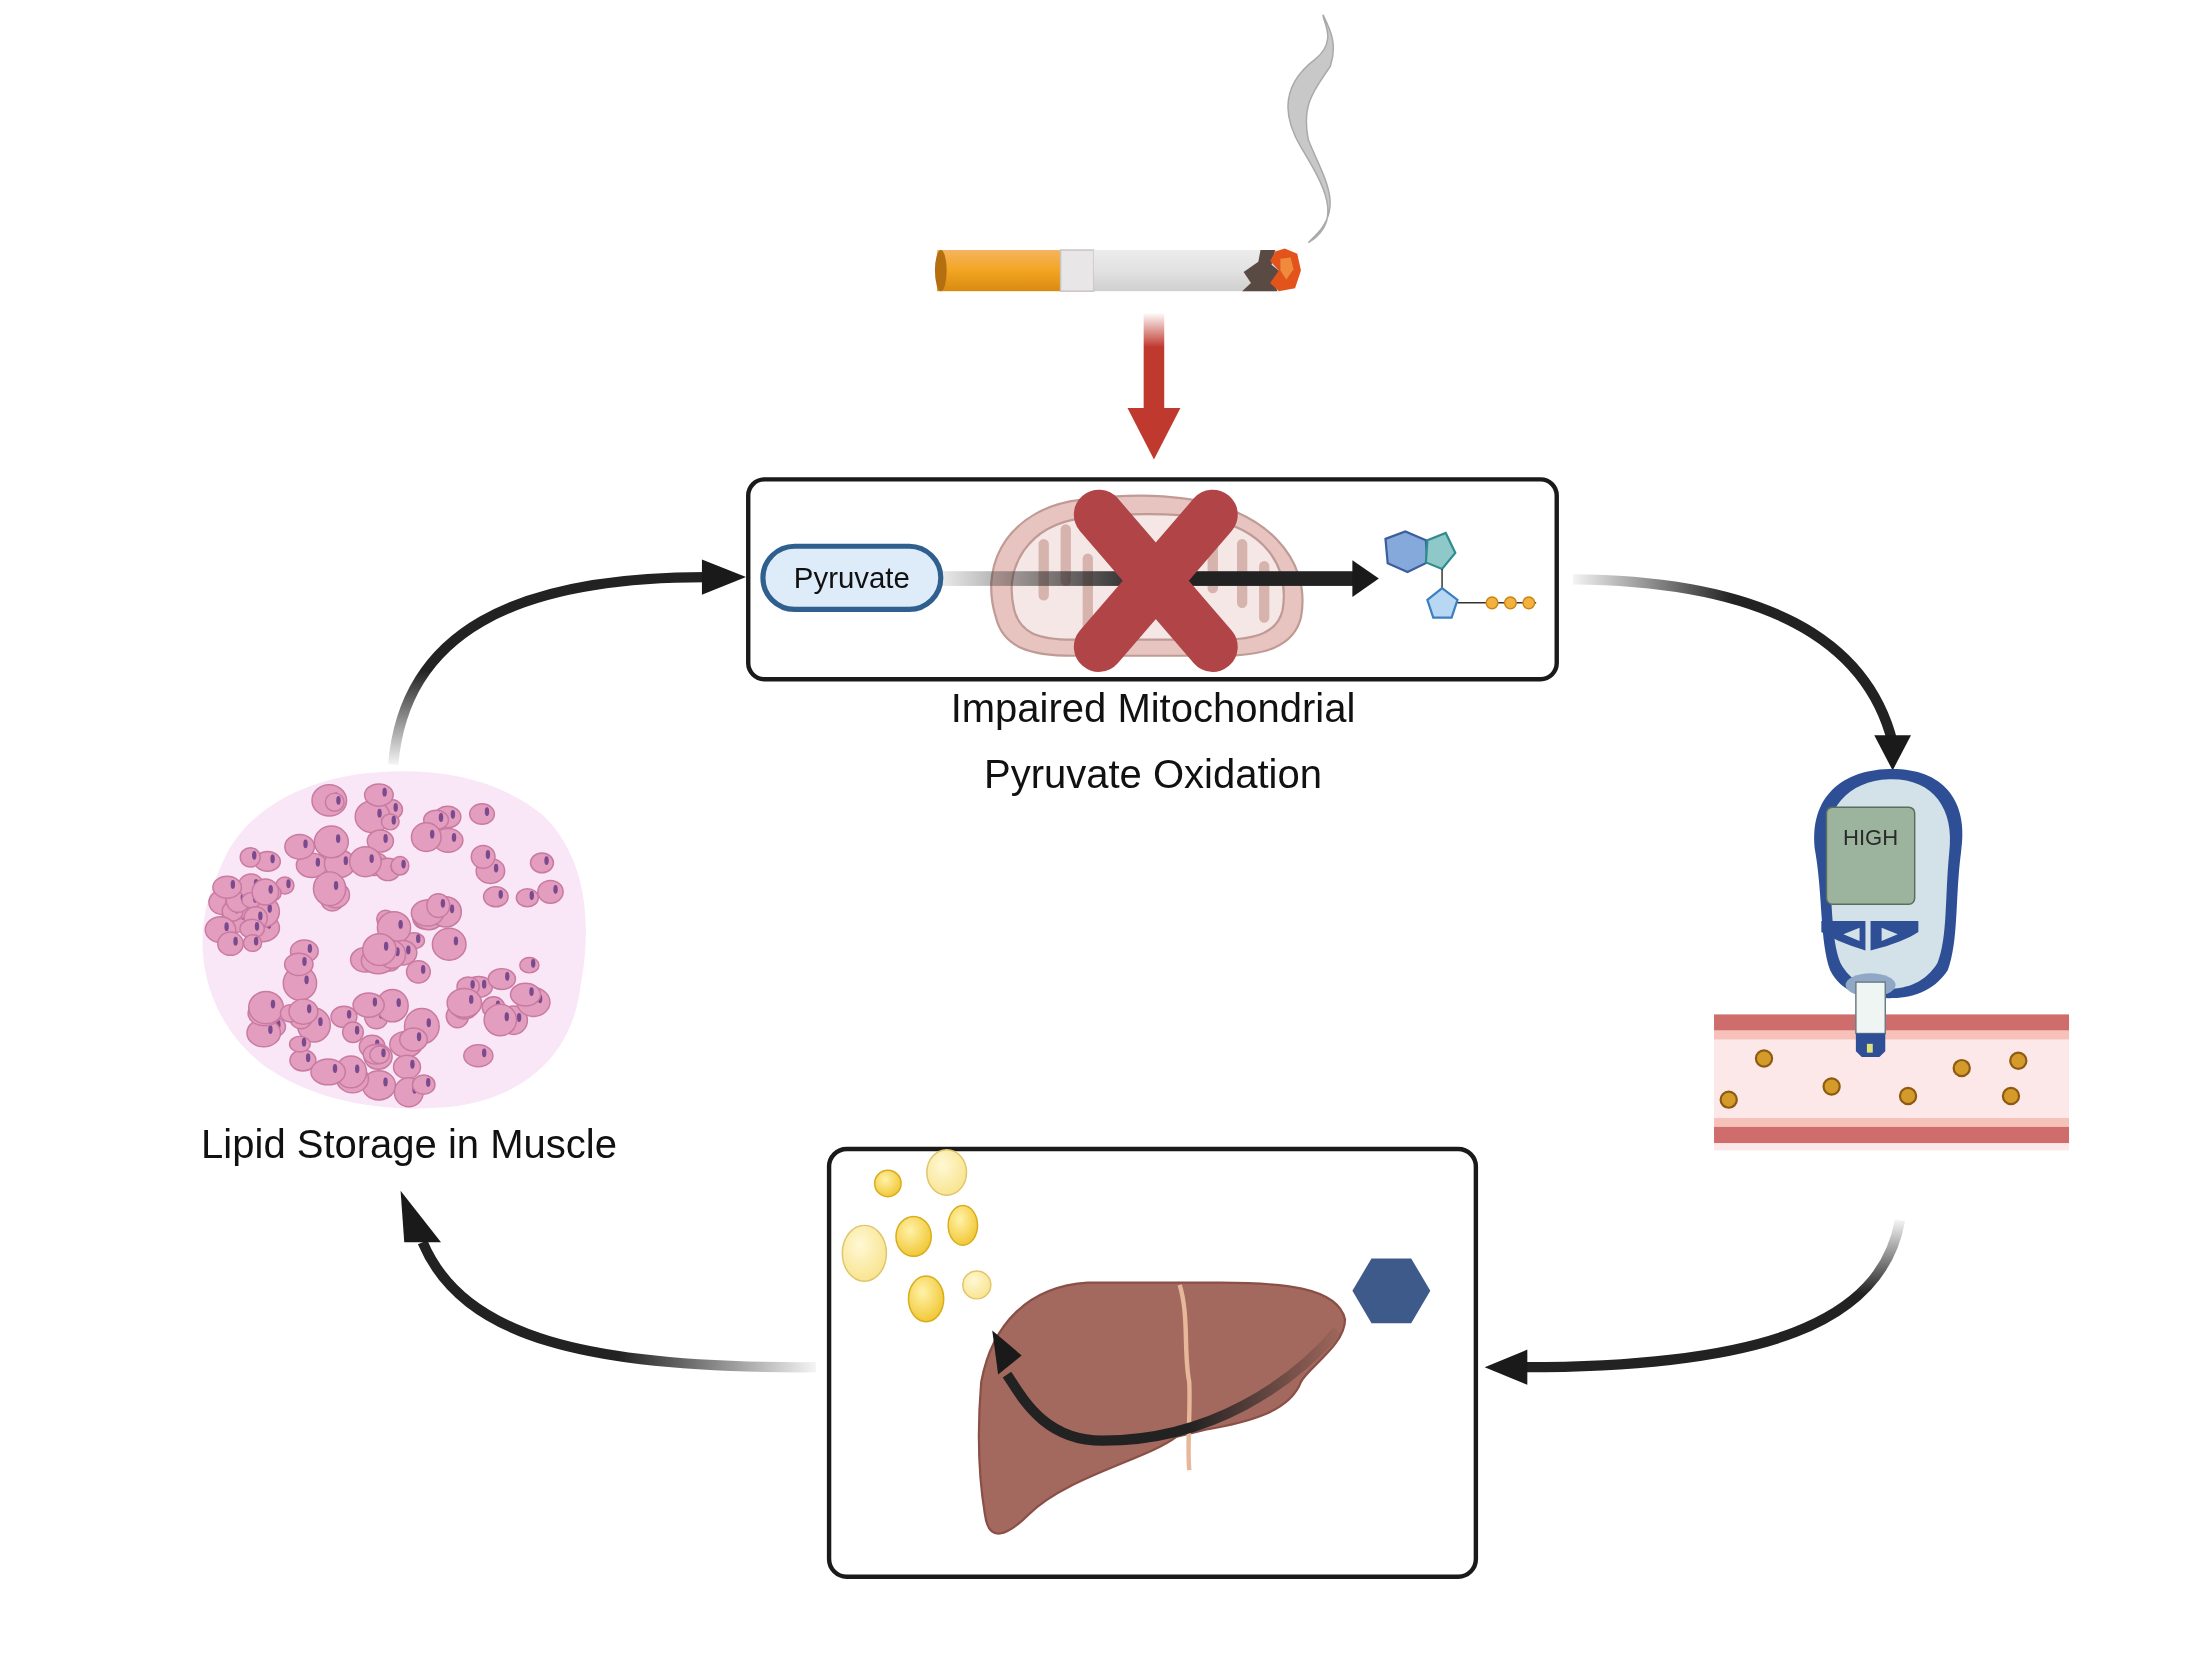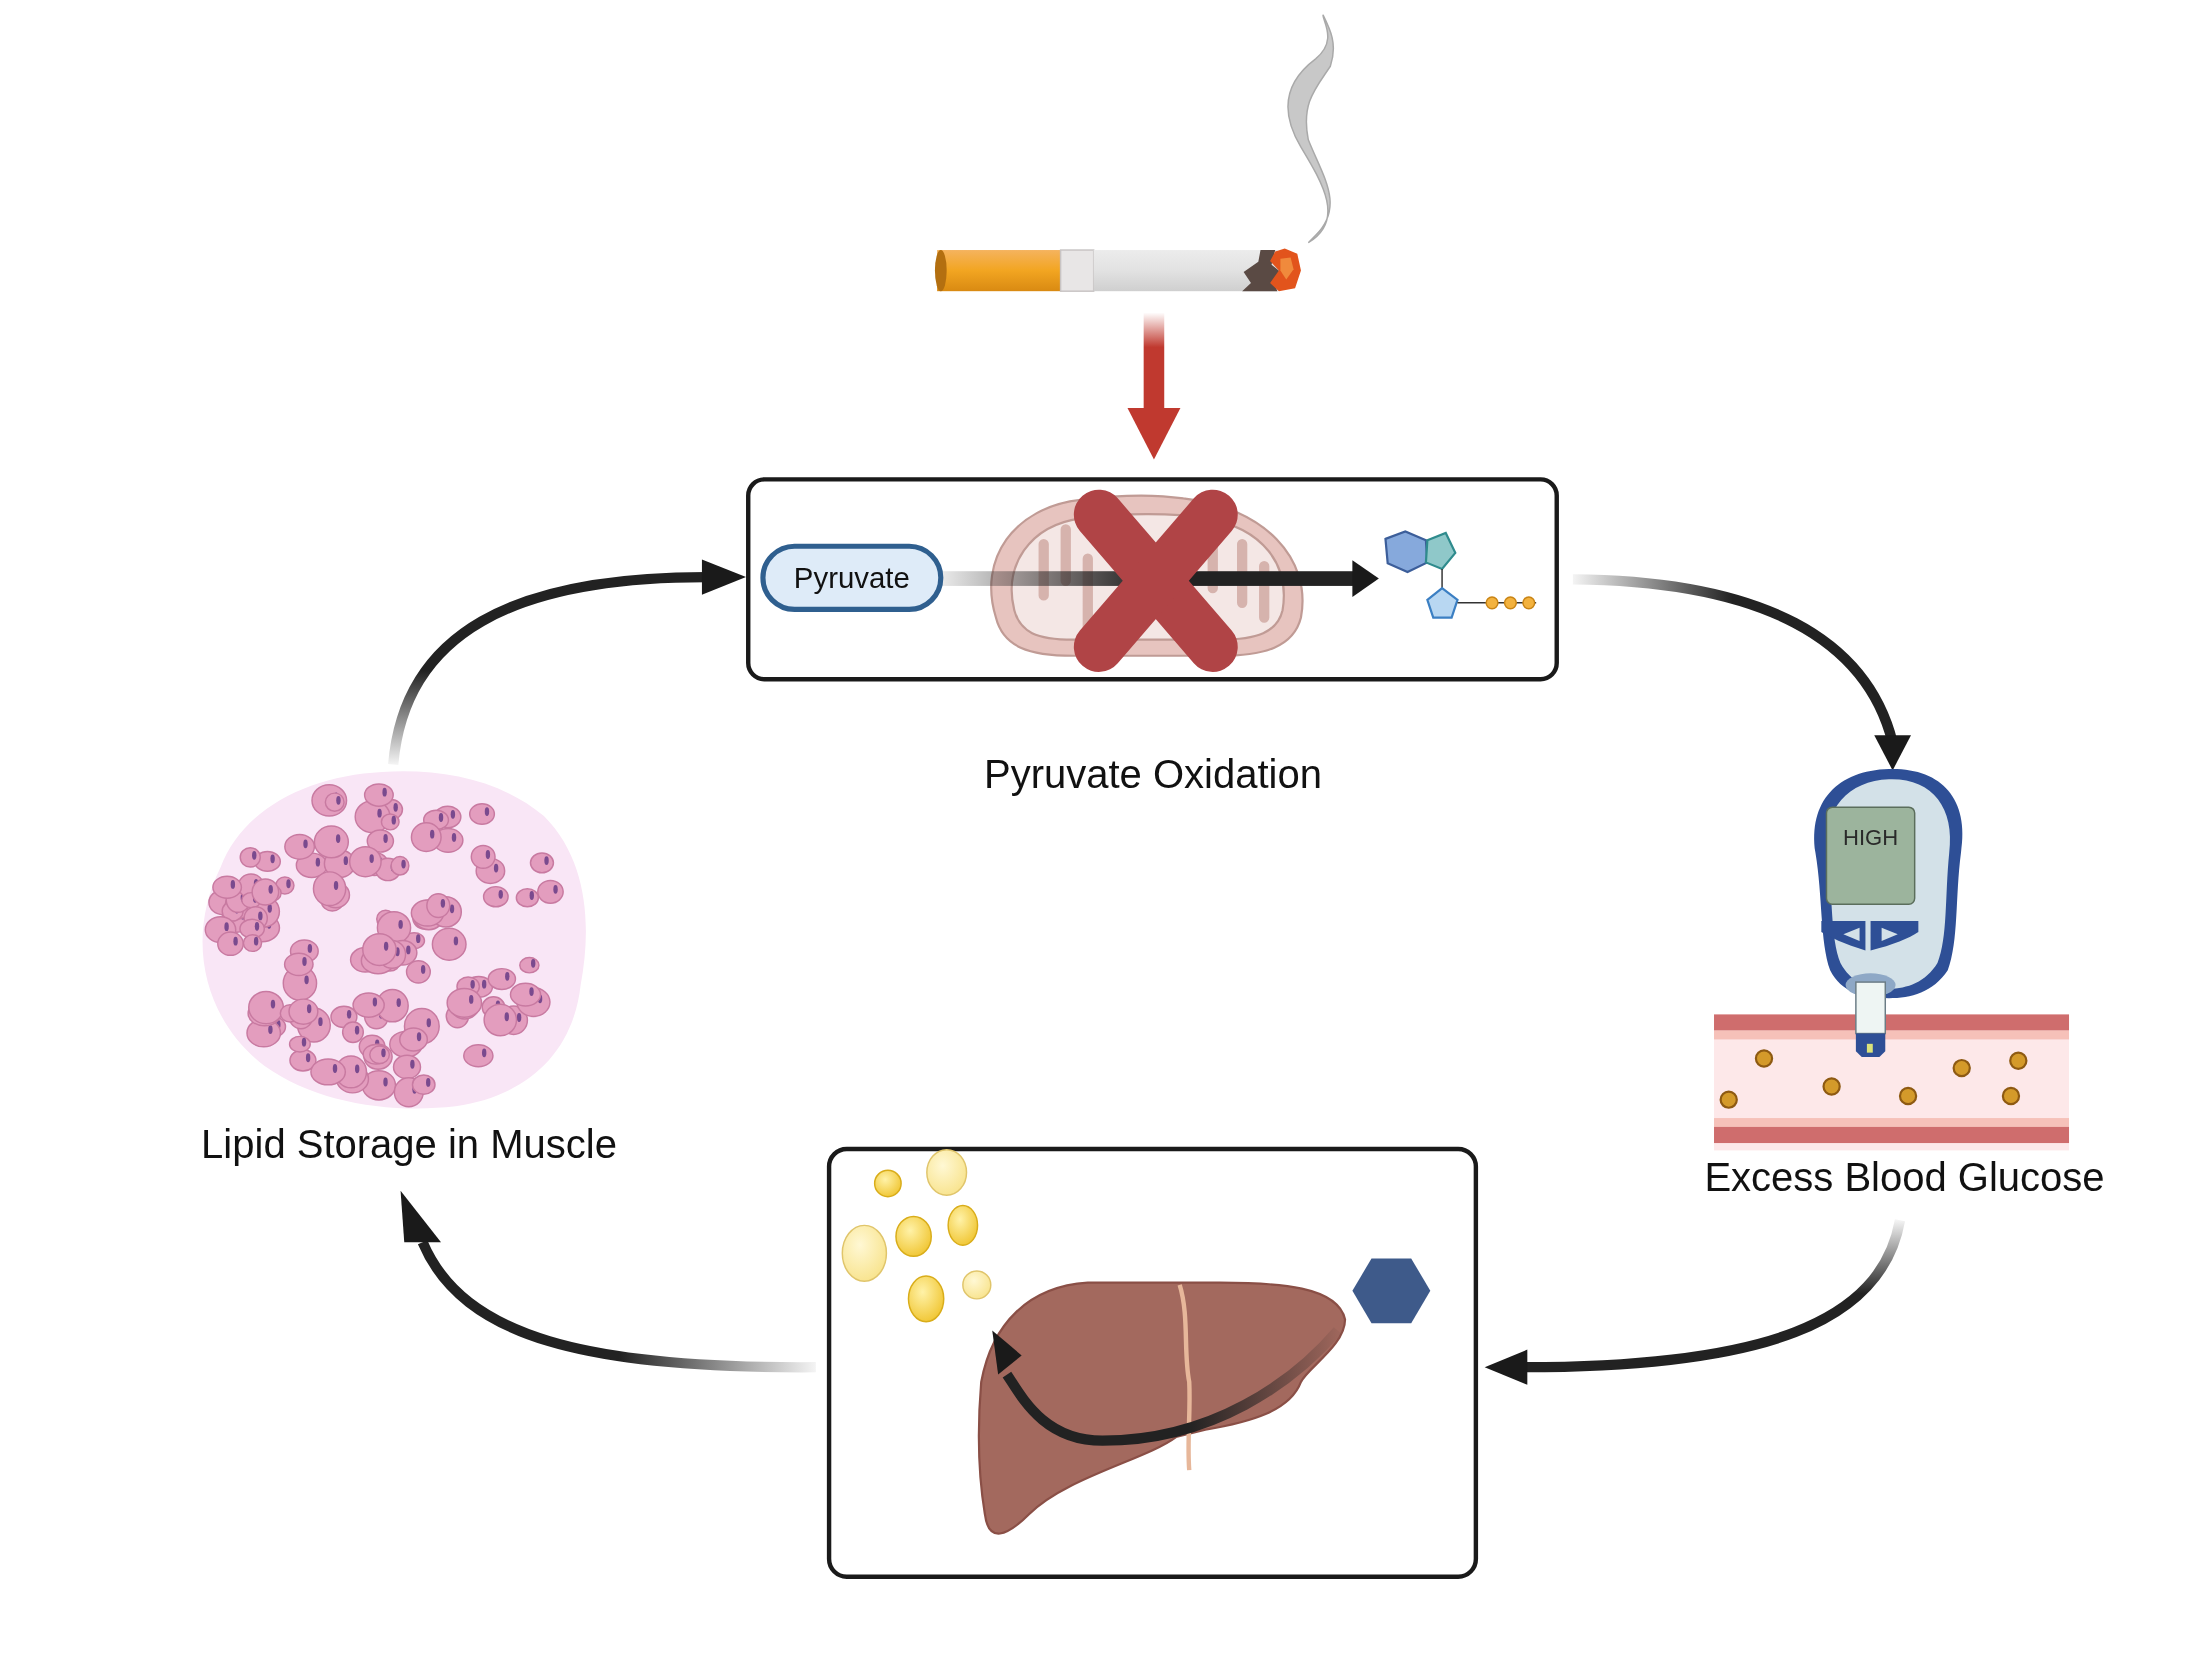--- a/index.html
+++ b/index.html
@@ -423,6 +423,7 @@
   </g>
 </svg>
 
+<div class="label" style="left:859px; top:684px; width:588px;">Impaired Mitochondrial</div>
 <div class="label" style="left:859px; top:750px; width:588px;">Pyruvate Oxidation</div>
 <div class="label" style="left:1647px; top:1153px; width:515px;">Excess Blood Glucose</div>
 <div class="label" style="left:115px; top:1120px; width:588px;">Lipid Storage in Muscle</div>

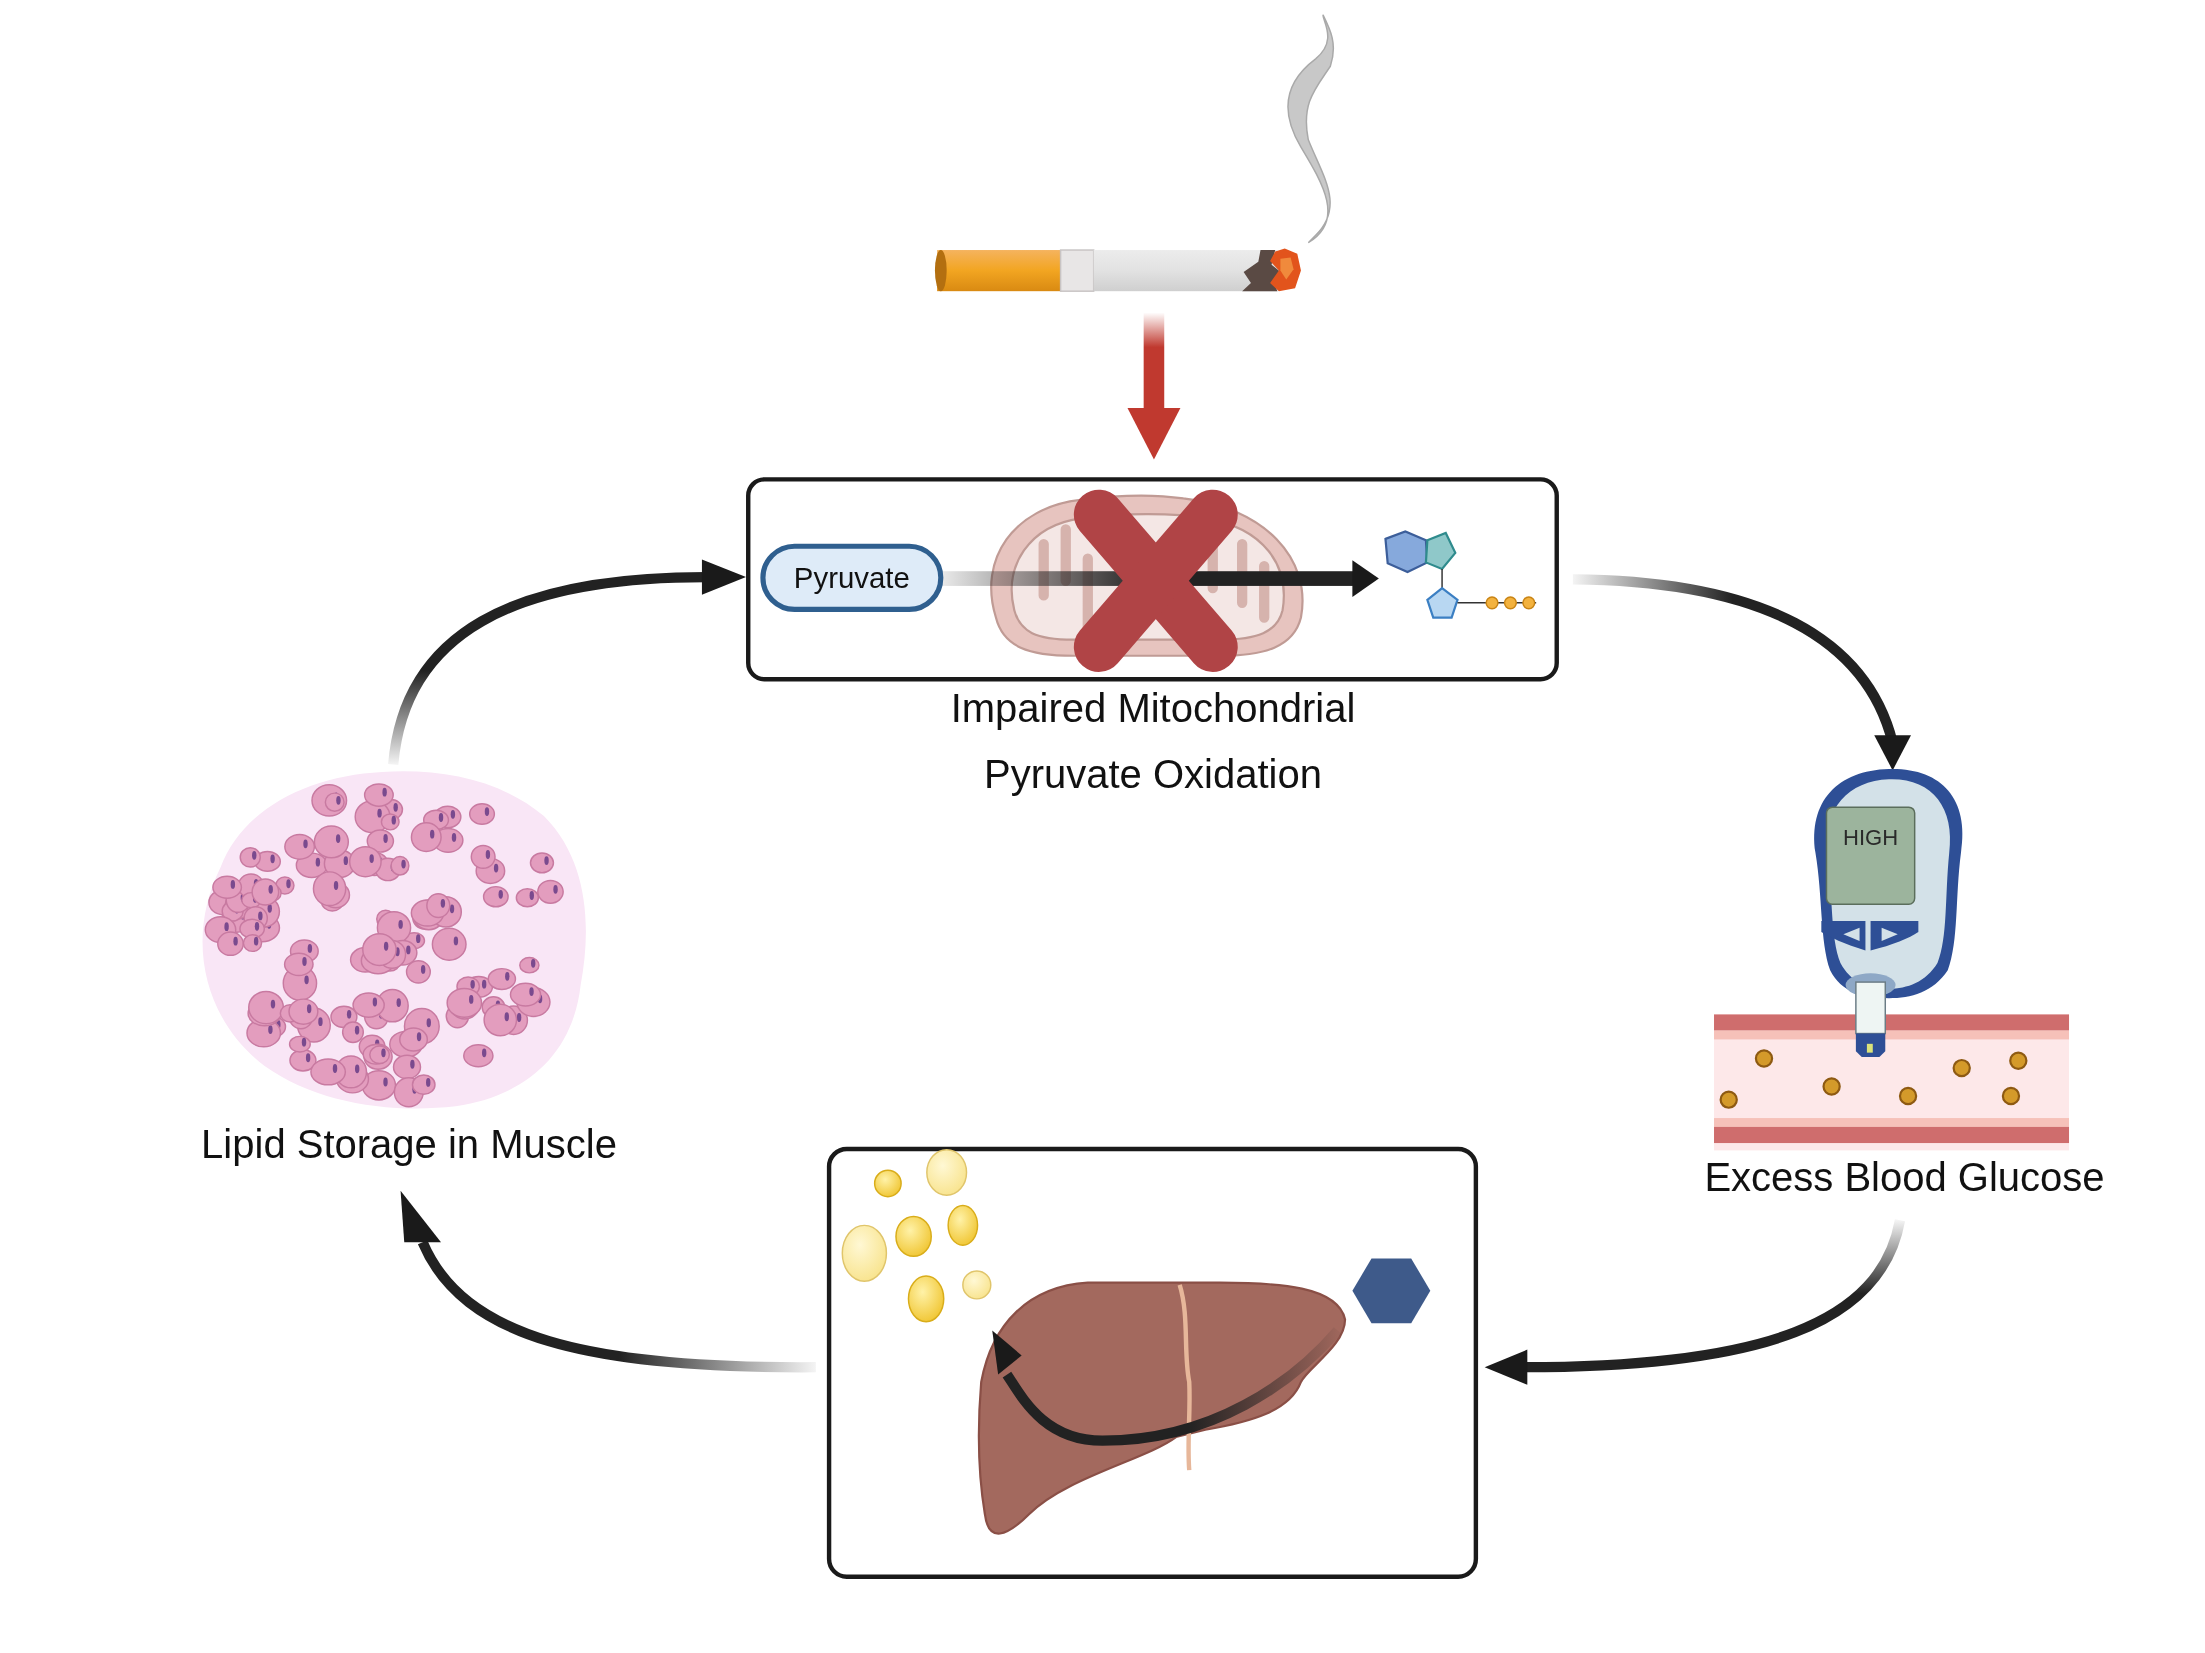--- a/index.html
+++ b/index.html
@@ -425,7 +425,6 @@
 
 <div class="label" style="left:859px; top:684px; width:588px;">Impaired Mitochondrial</div>
 <div class="label" style="left:859px; top:750px; width:588px;">Pyruvate Oxidation</div>
-<div class="label" style="left:1647px; top:1153px; width:515px;">Excess Blood Glucose</div>
 <div class="label" style="left:115px; top:1120px; width:588px;">Lipid Storage in Muscle</div>
 </div>
 

